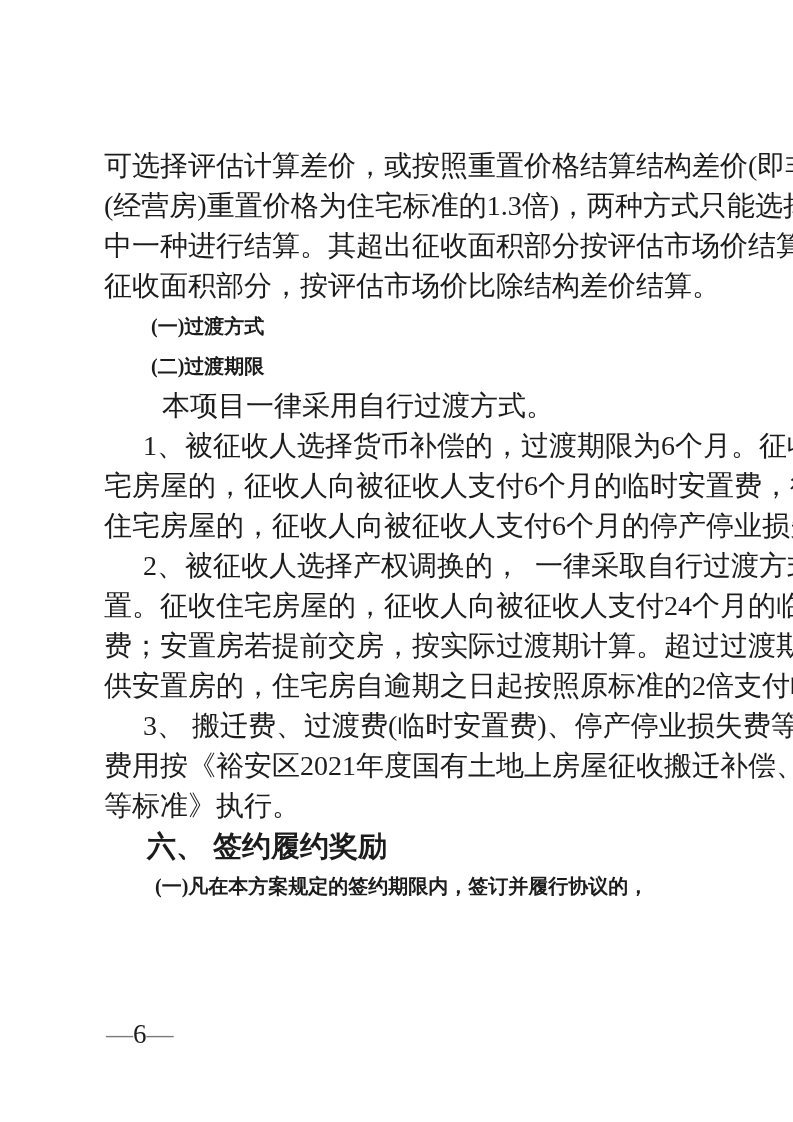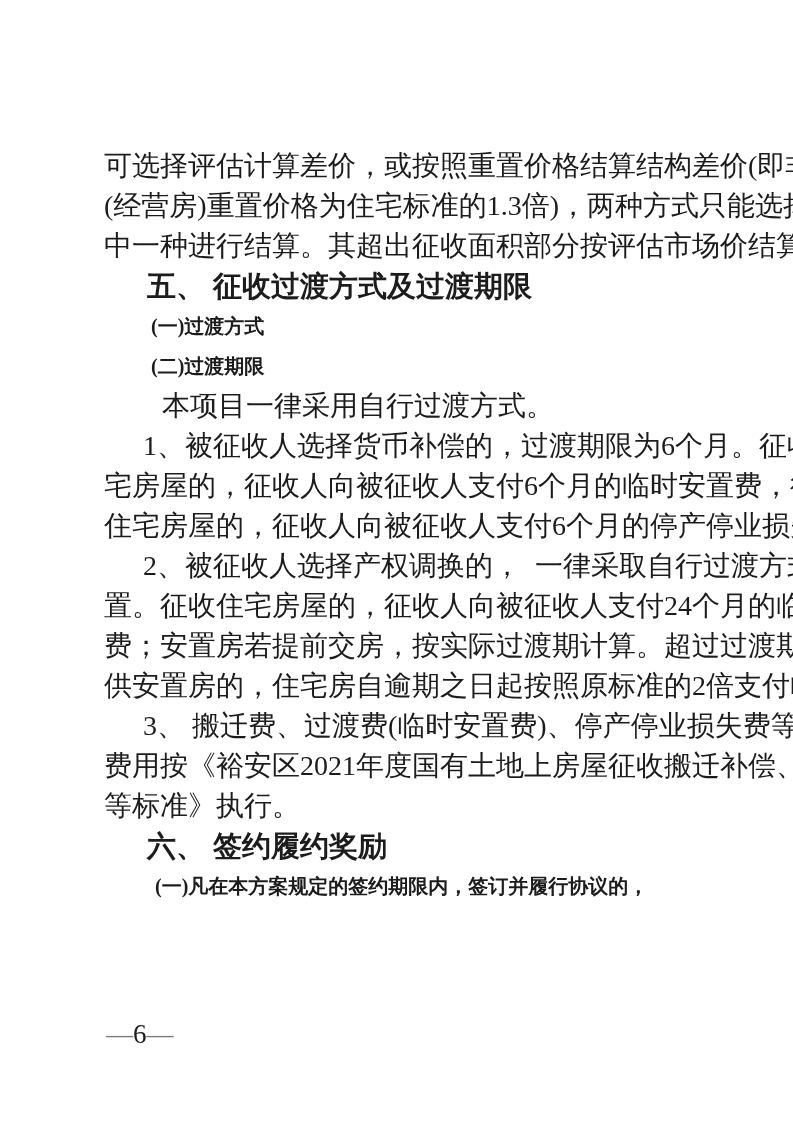--- a/index.html
+++ b/index.html
@@ -64,6 +64,7 @@
     <div class="line">可选择评估计算差价，或按照重置价格结算结构差价(即非住宅</div>
     <div class="line">(经营房)重置价格为住宅标准的1.3倍)，两种方式只能选择其</div>
     <div class="line">中一种进行结算。其超出征收面积部分按评估市场价结算，不足</div>
+    <div class="line">征收面积部分，按评估市场价比除结构差价结算。</div>
 
     <div class="line h-main">五、 征收过渡方式及过渡期限</div>
     <div class="line h-sub">(一)过渡方式</div>

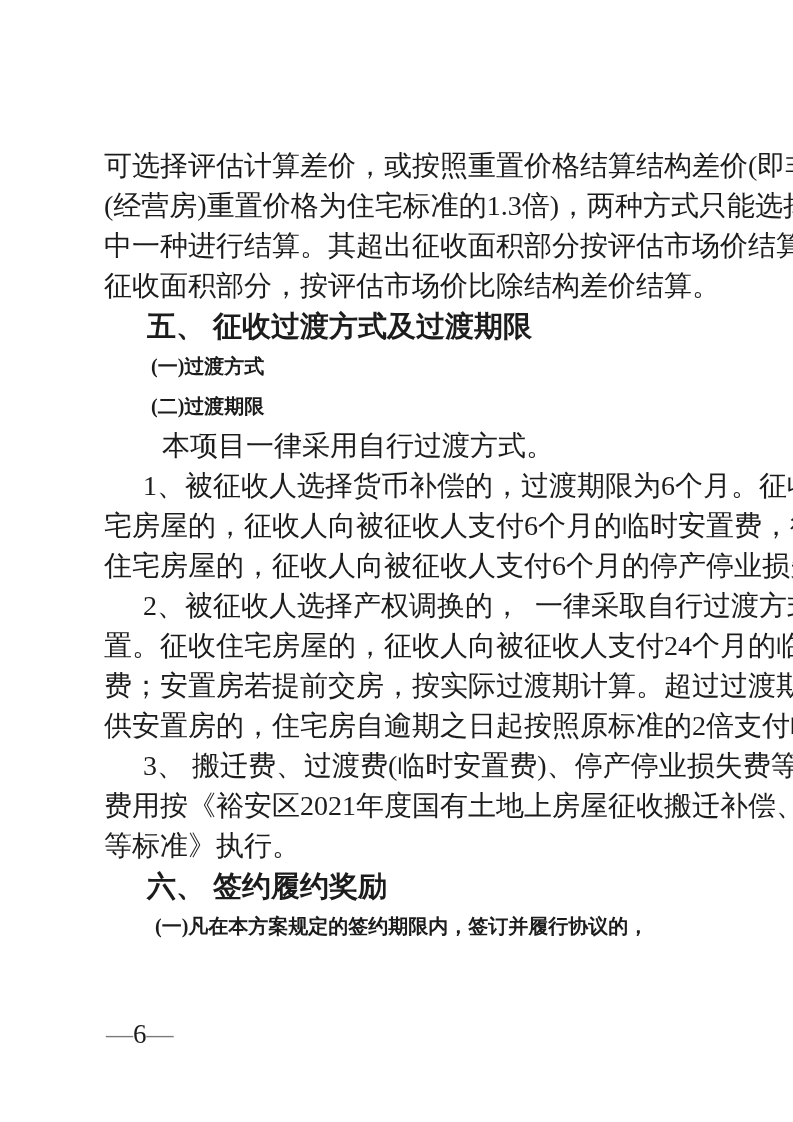--- a/index.html
+++ b/index.html
@@ -66,7 +66,6 @@
     <div class="line">中一种进行结算。其超出征收面积部分按评估市场价结算，不足</div>
     <div class="line">征收面积部分，按评估市场价比除结构差价结算。</div>
 
-    <div class="line h-main">五、 征收过渡方式及过渡期限</div>
     <div class="line h-sub">(一)过渡方式</div>
     <div class="line h-sub">(二)过渡期限</div>
     <div class="line indent-body">本项目一律采用自行过渡方式。</div>

